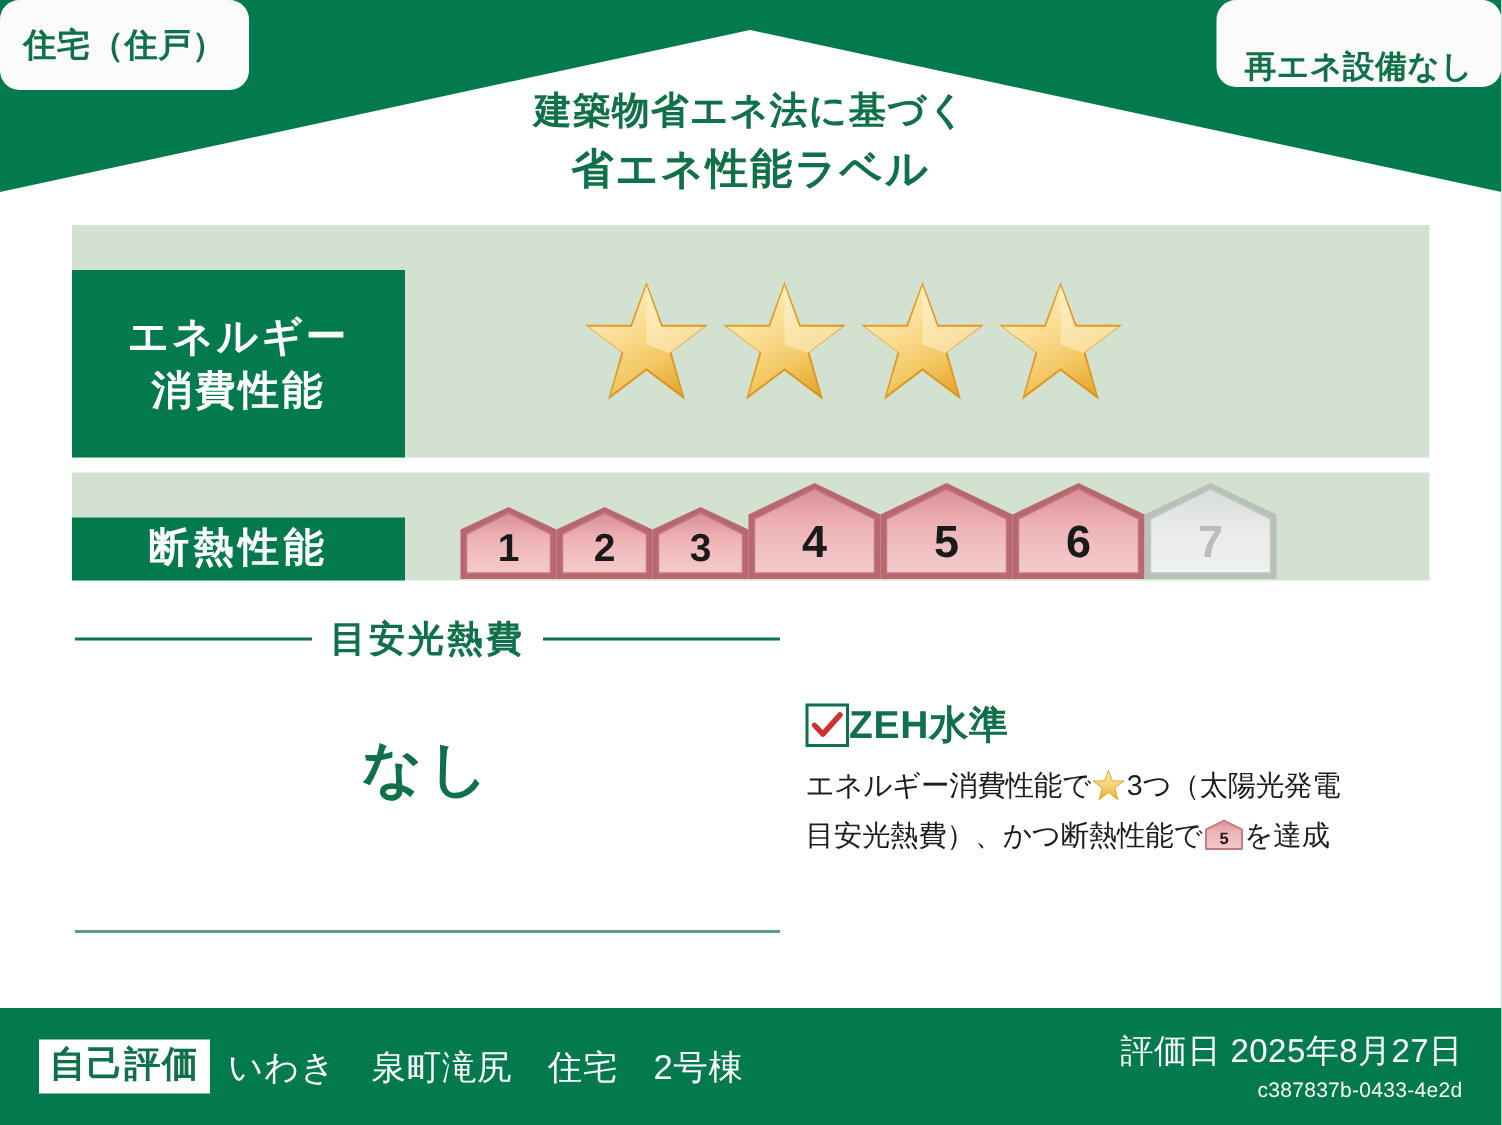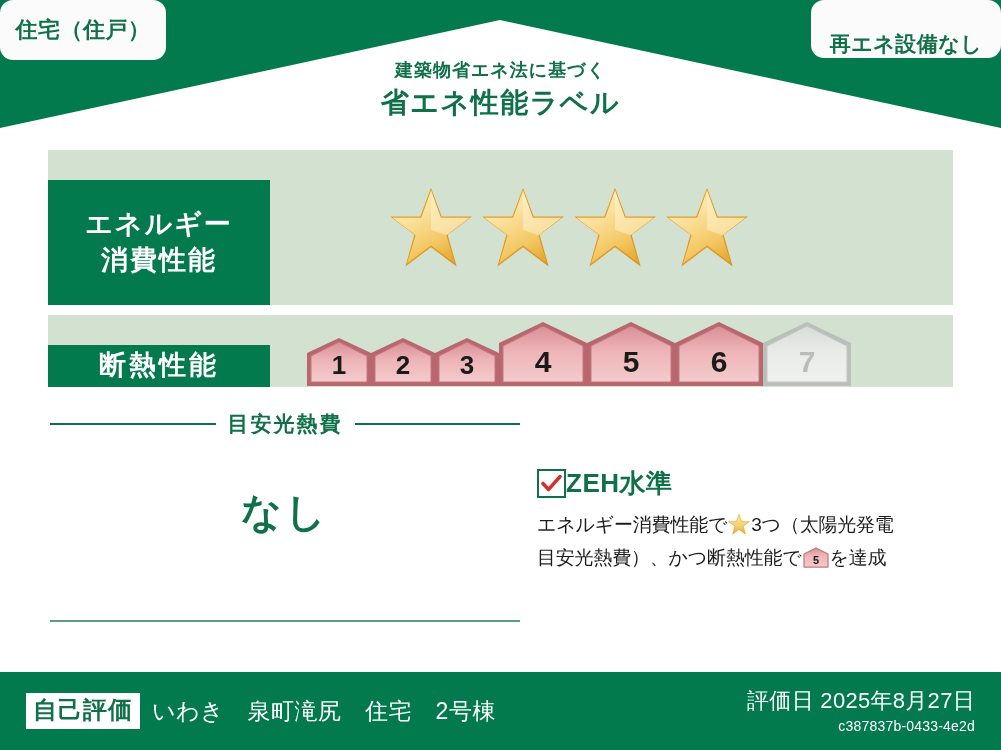--- a/index.html
+++ b/index.html
@@ -63,10 +63,11 @@
     color: #0f7049;
   }
   .title-sub {
-    font-size: 18px;
+    font-size: 25px;
     font-weight: bold;
     letter-spacing: 1px;
     line-height: 1.4;
+    font-family: Liberation Mono, monospace;
   }
   .title-main {
     font-size: 28px;

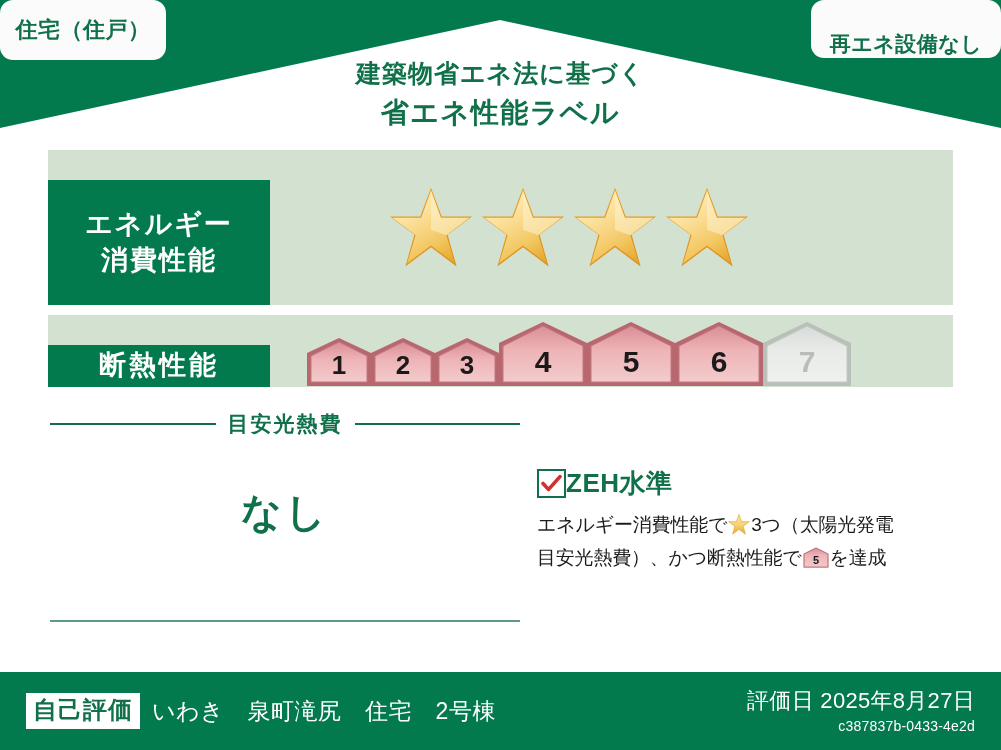--- a/index.html
+++ b/index.html
@@ -162,7 +162,7 @@
     background: #0f7049;
   }
   .section-head .head-text {
-    font-size: 21px;
+    font-size: 24px;
     font-weight: bold;
     letter-spacing: 2px;
     white-space: nowrap;

